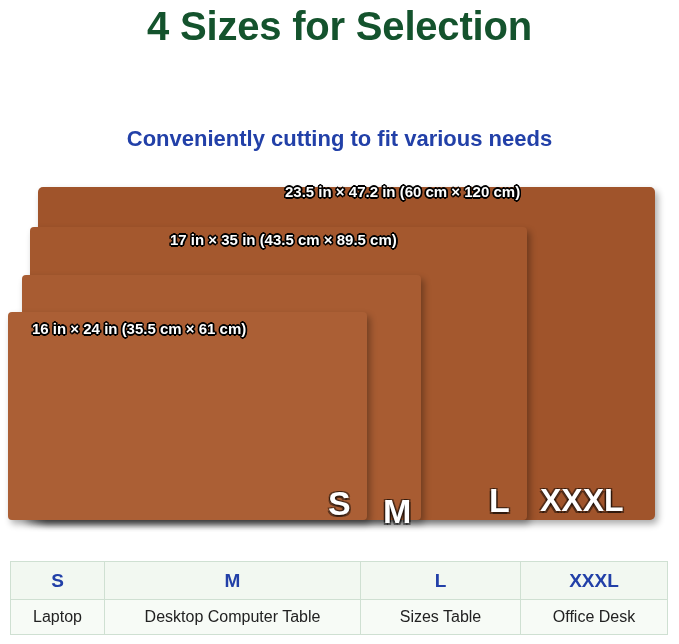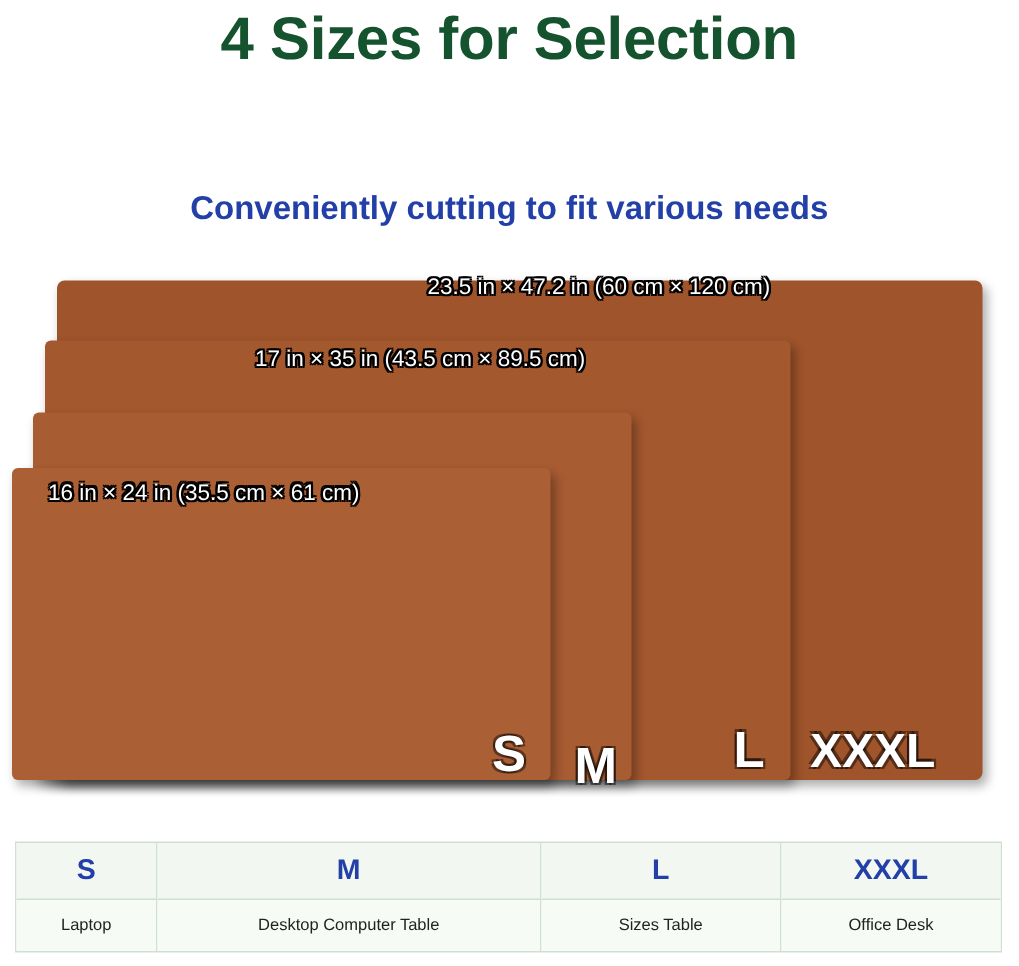--- a/index.html
+++ b/index.html
@@ -92,7 +92,7 @@
   .mat-label {
     position: absolute;
     font-size: 15px;
-    font-weight: normal;
+    font-weight: bold;
     color: #ffffff;
     white-space: nowrap;
     text-shadow:

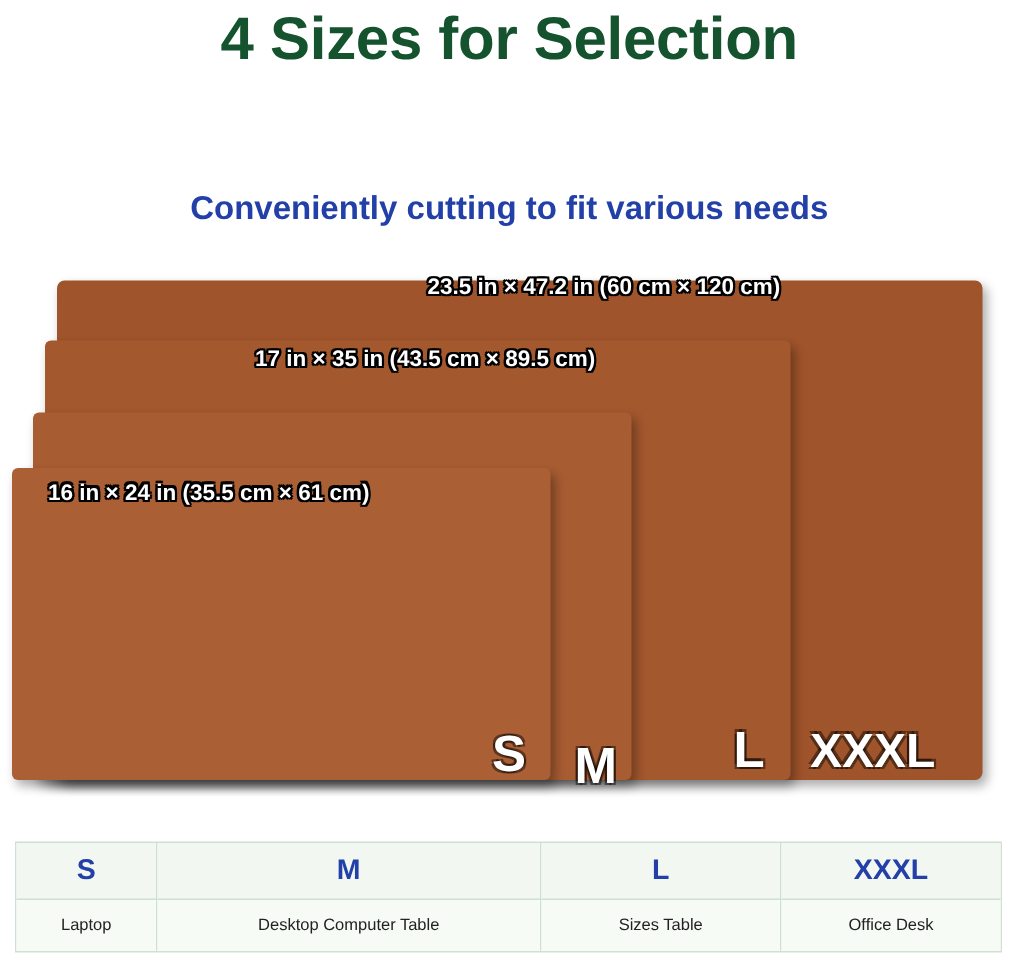--- a/index.html
+++ b/index.html
@@ -162,7 +162,7 @@
     display: flex;
     align-items: center;
     justify-content: center;
-    font-size: 11px;
+    font-size: 16px;
     color: #222222;
   }
 </style>

